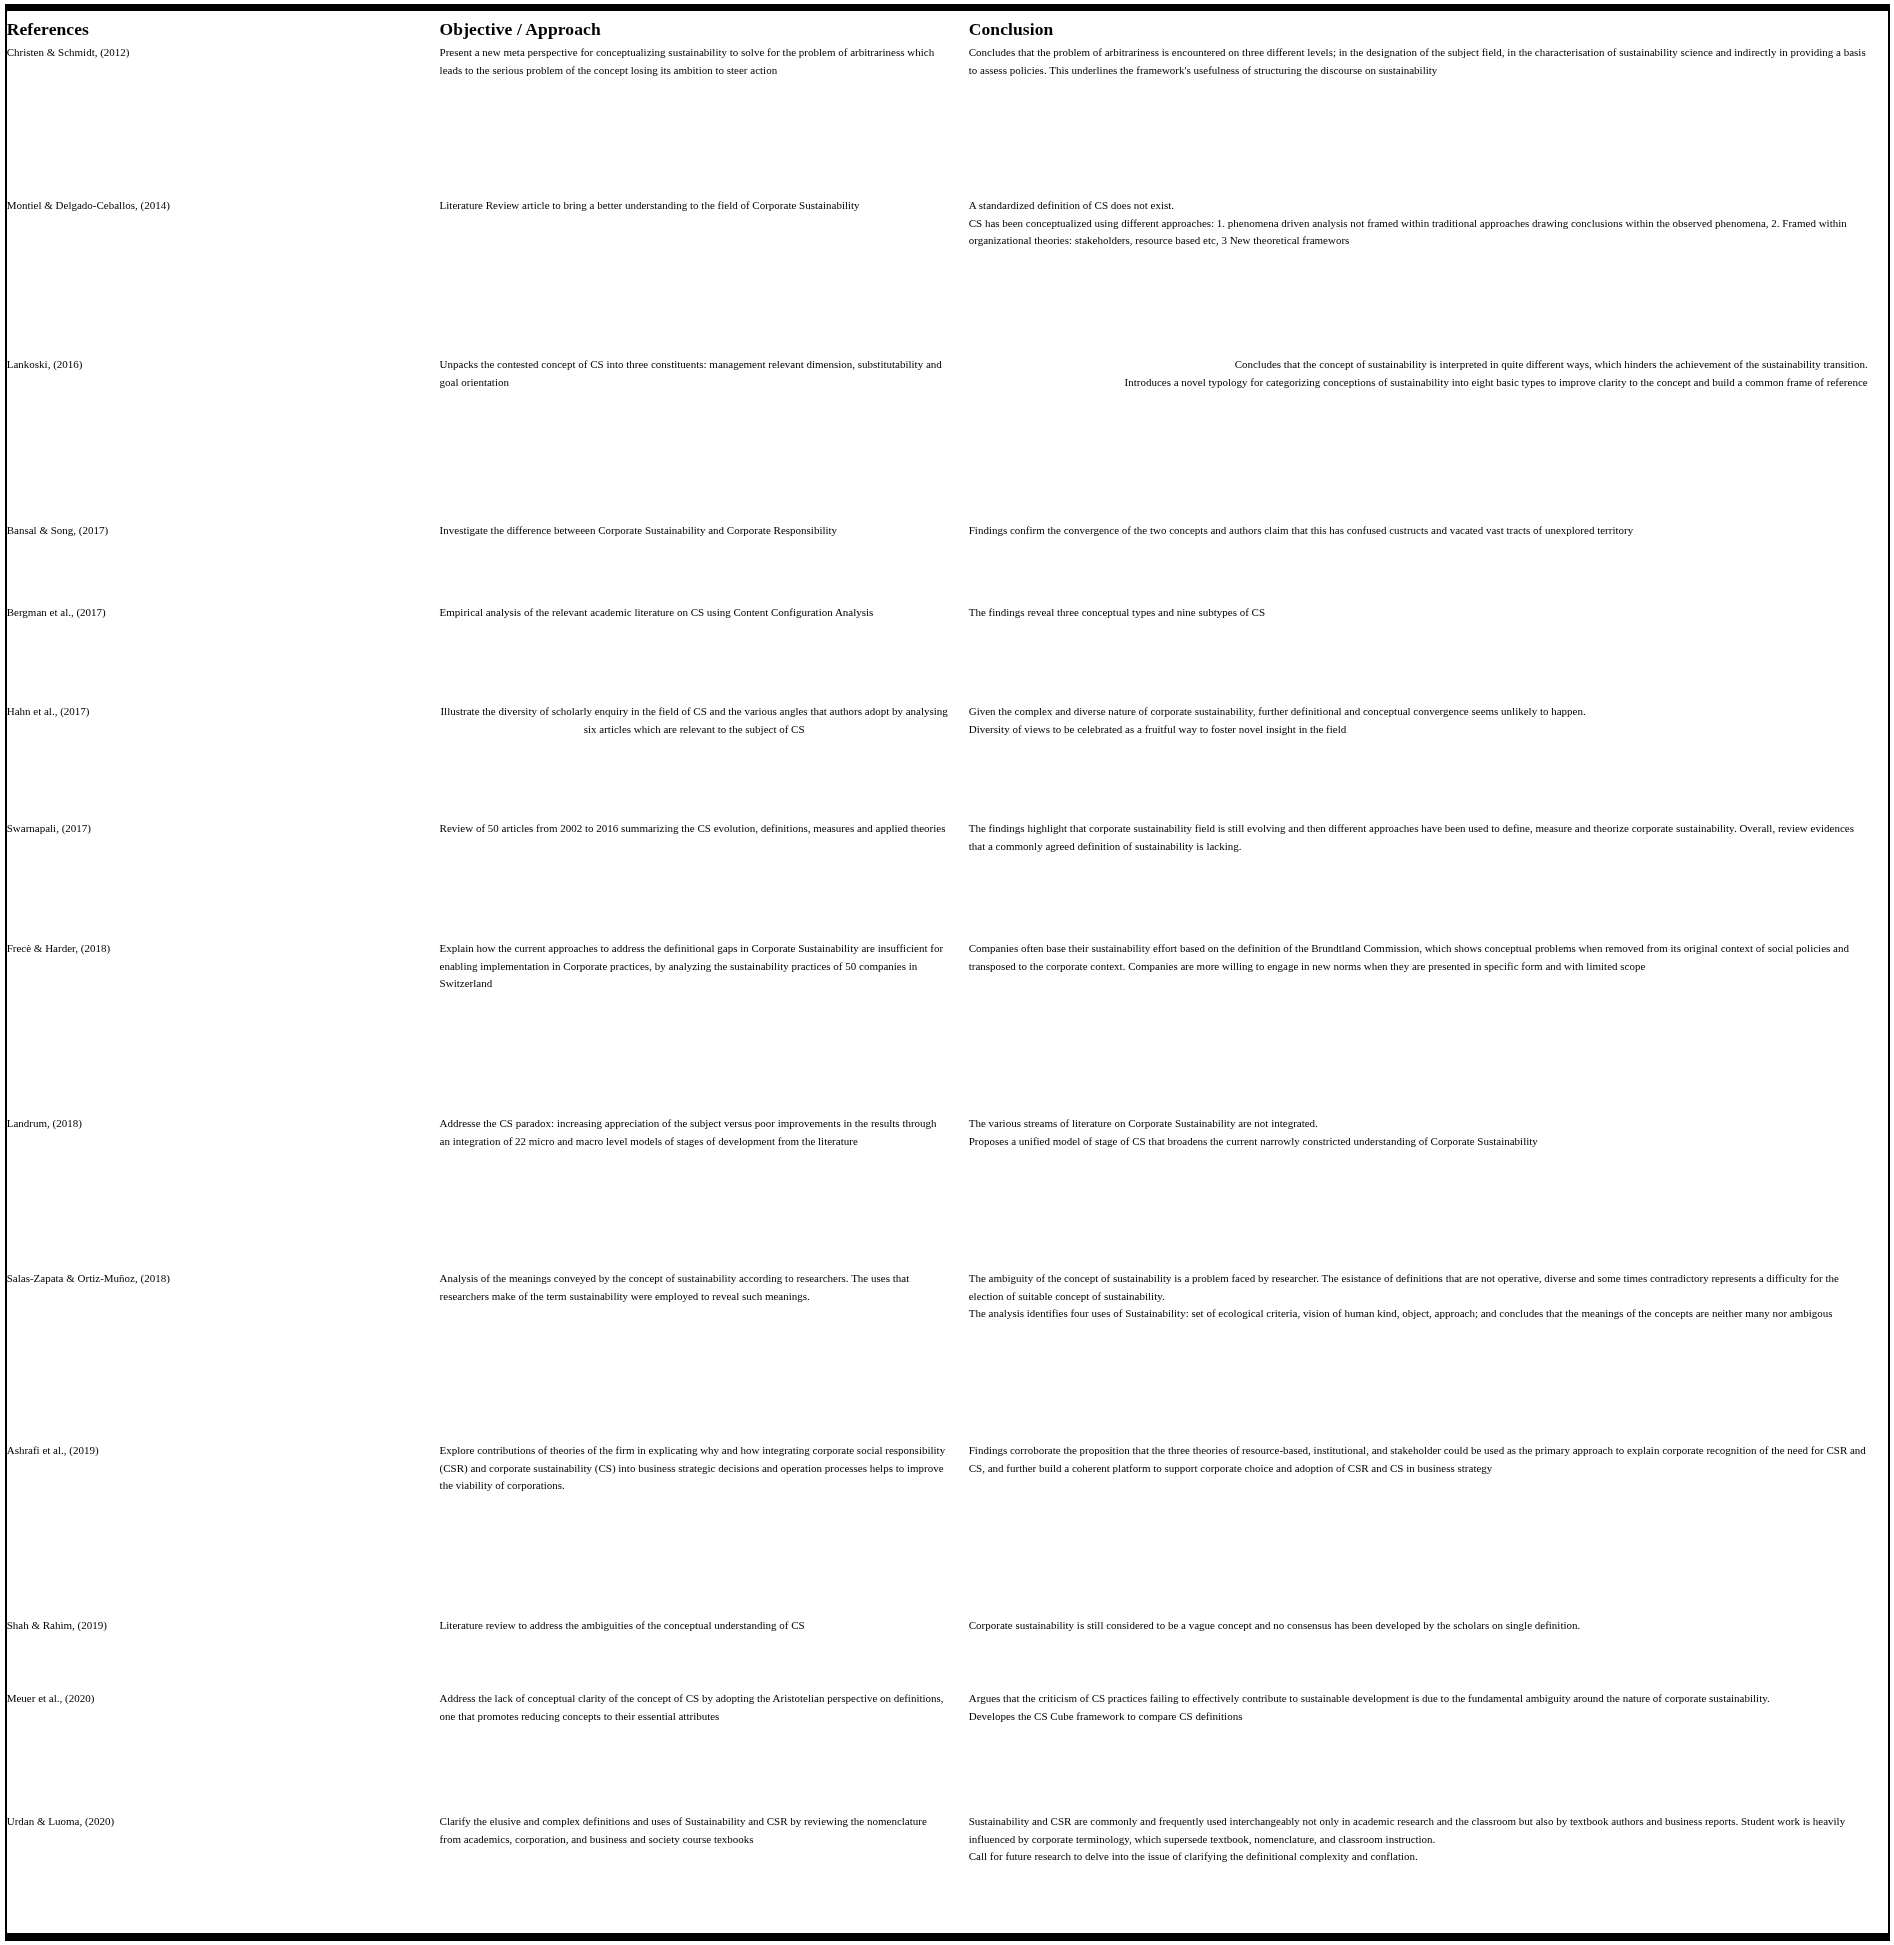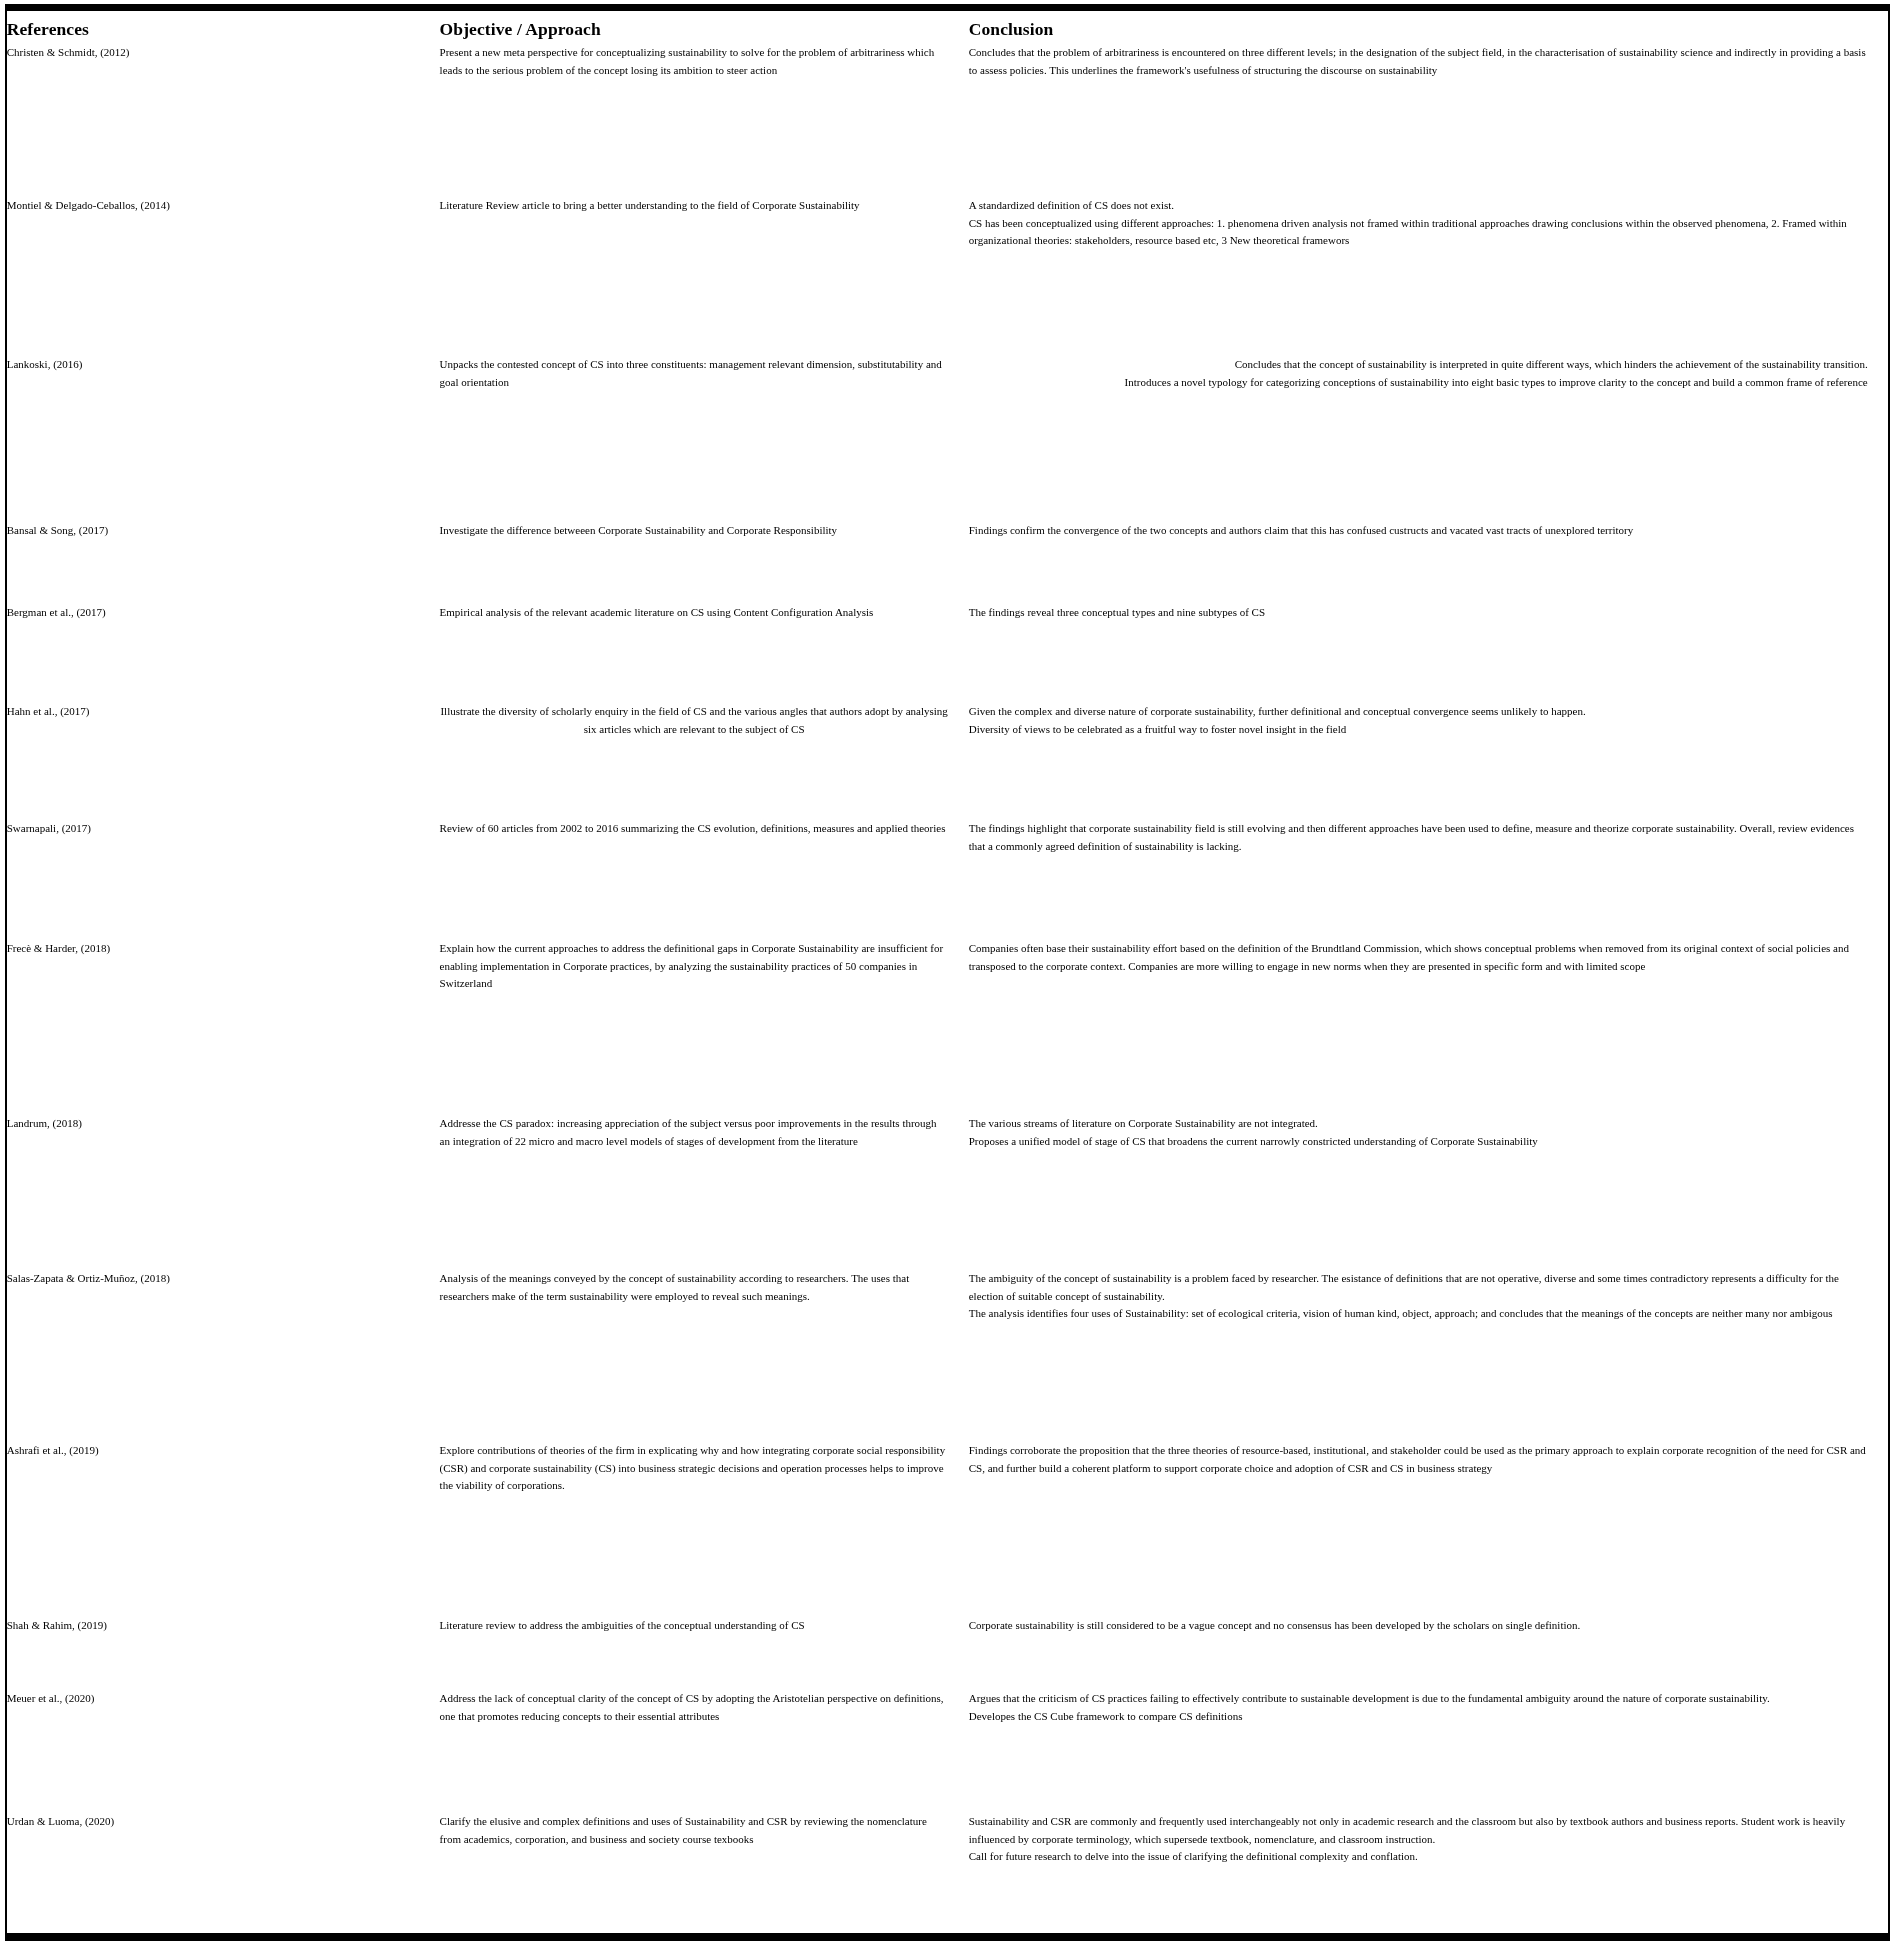--- a/index.html
+++ b/index.html
@@ -195,7 +195,7 @@
               <div class="para">Swarnapali, (2017)</div>
             </td>
             <td class="cell-pad-obj" style="height: 120px;">
-              <div class="para">Review of 60 articles from 2002 to 2016 summarizing the CS evolution, definitions, measures and applied  theories</div>
+              <div class="para">Review of 50 articles from 2002 to 2016 summarizing the CS evolution, definitions, measures and applied  theories</div>
             </td>
             <td class="cell-pad-concl" style="height: 120px;">
               <div class="para">The findings highlight that corporate sustainability field is still evolving and then different approaches have been used to define, measure and theorize corporate sustainability. Overall, review evidences that a commonly agreed definition of sustainability is lacking.</div>

